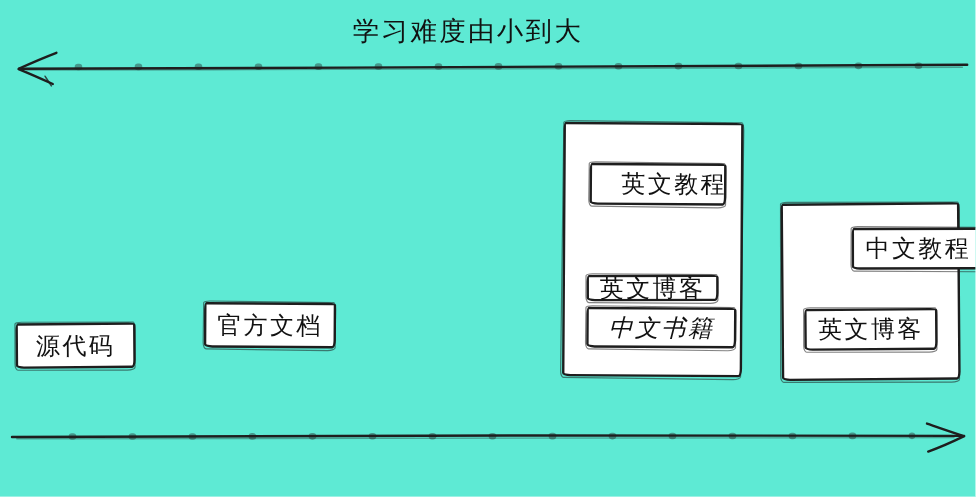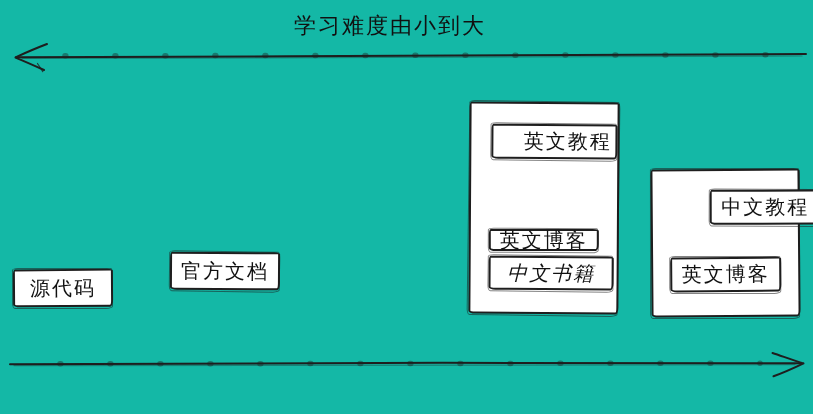--- a/index.html
+++ b/index.html
@@ -7,7 +7,7 @@
     position: relative;
     width: 813px;
     height: 414px;
-    background: #14b8a6;
+    background: #5eead4;
     overflow: hidden;
     font-family: "DejaVu Sans", "Liberation Sans", sans-serif;
     color: #111111;

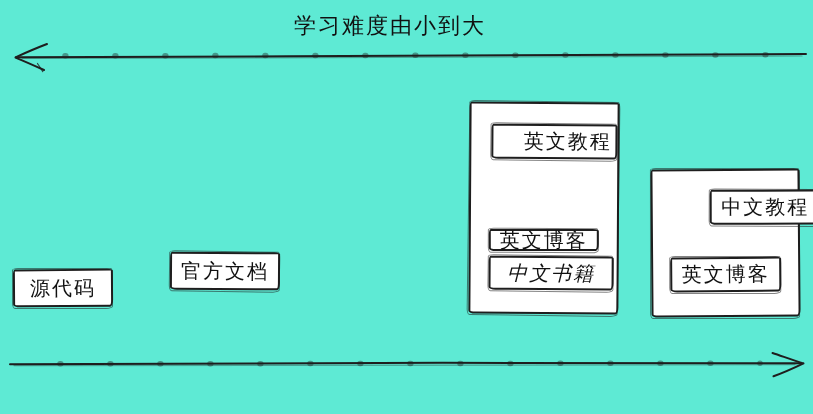--- a/index.html
+++ b/index.html
@@ -69,7 +69,7 @@
   .group-2 { left: 651px; top: 169px; width: 149px; height: 148px; }
   .group .inner { position: absolute; }
 
-  .box-entut  { left: 20px; top: 20px;  width: 126px; height: 35px; padding-left: 27px; }
+  .box-entut  { left: 20px; top: 32px;  width: 114px; height: 35px; padding-left: 27px; }
   .box-enblog { left: 18px; top: 89px;  width: 110px; height: 22px; margin-top: 36px; }
   .box-cnbook { left: 18px; top: 152px; width: 125px; height: 34px; font-style: italic; }
 

